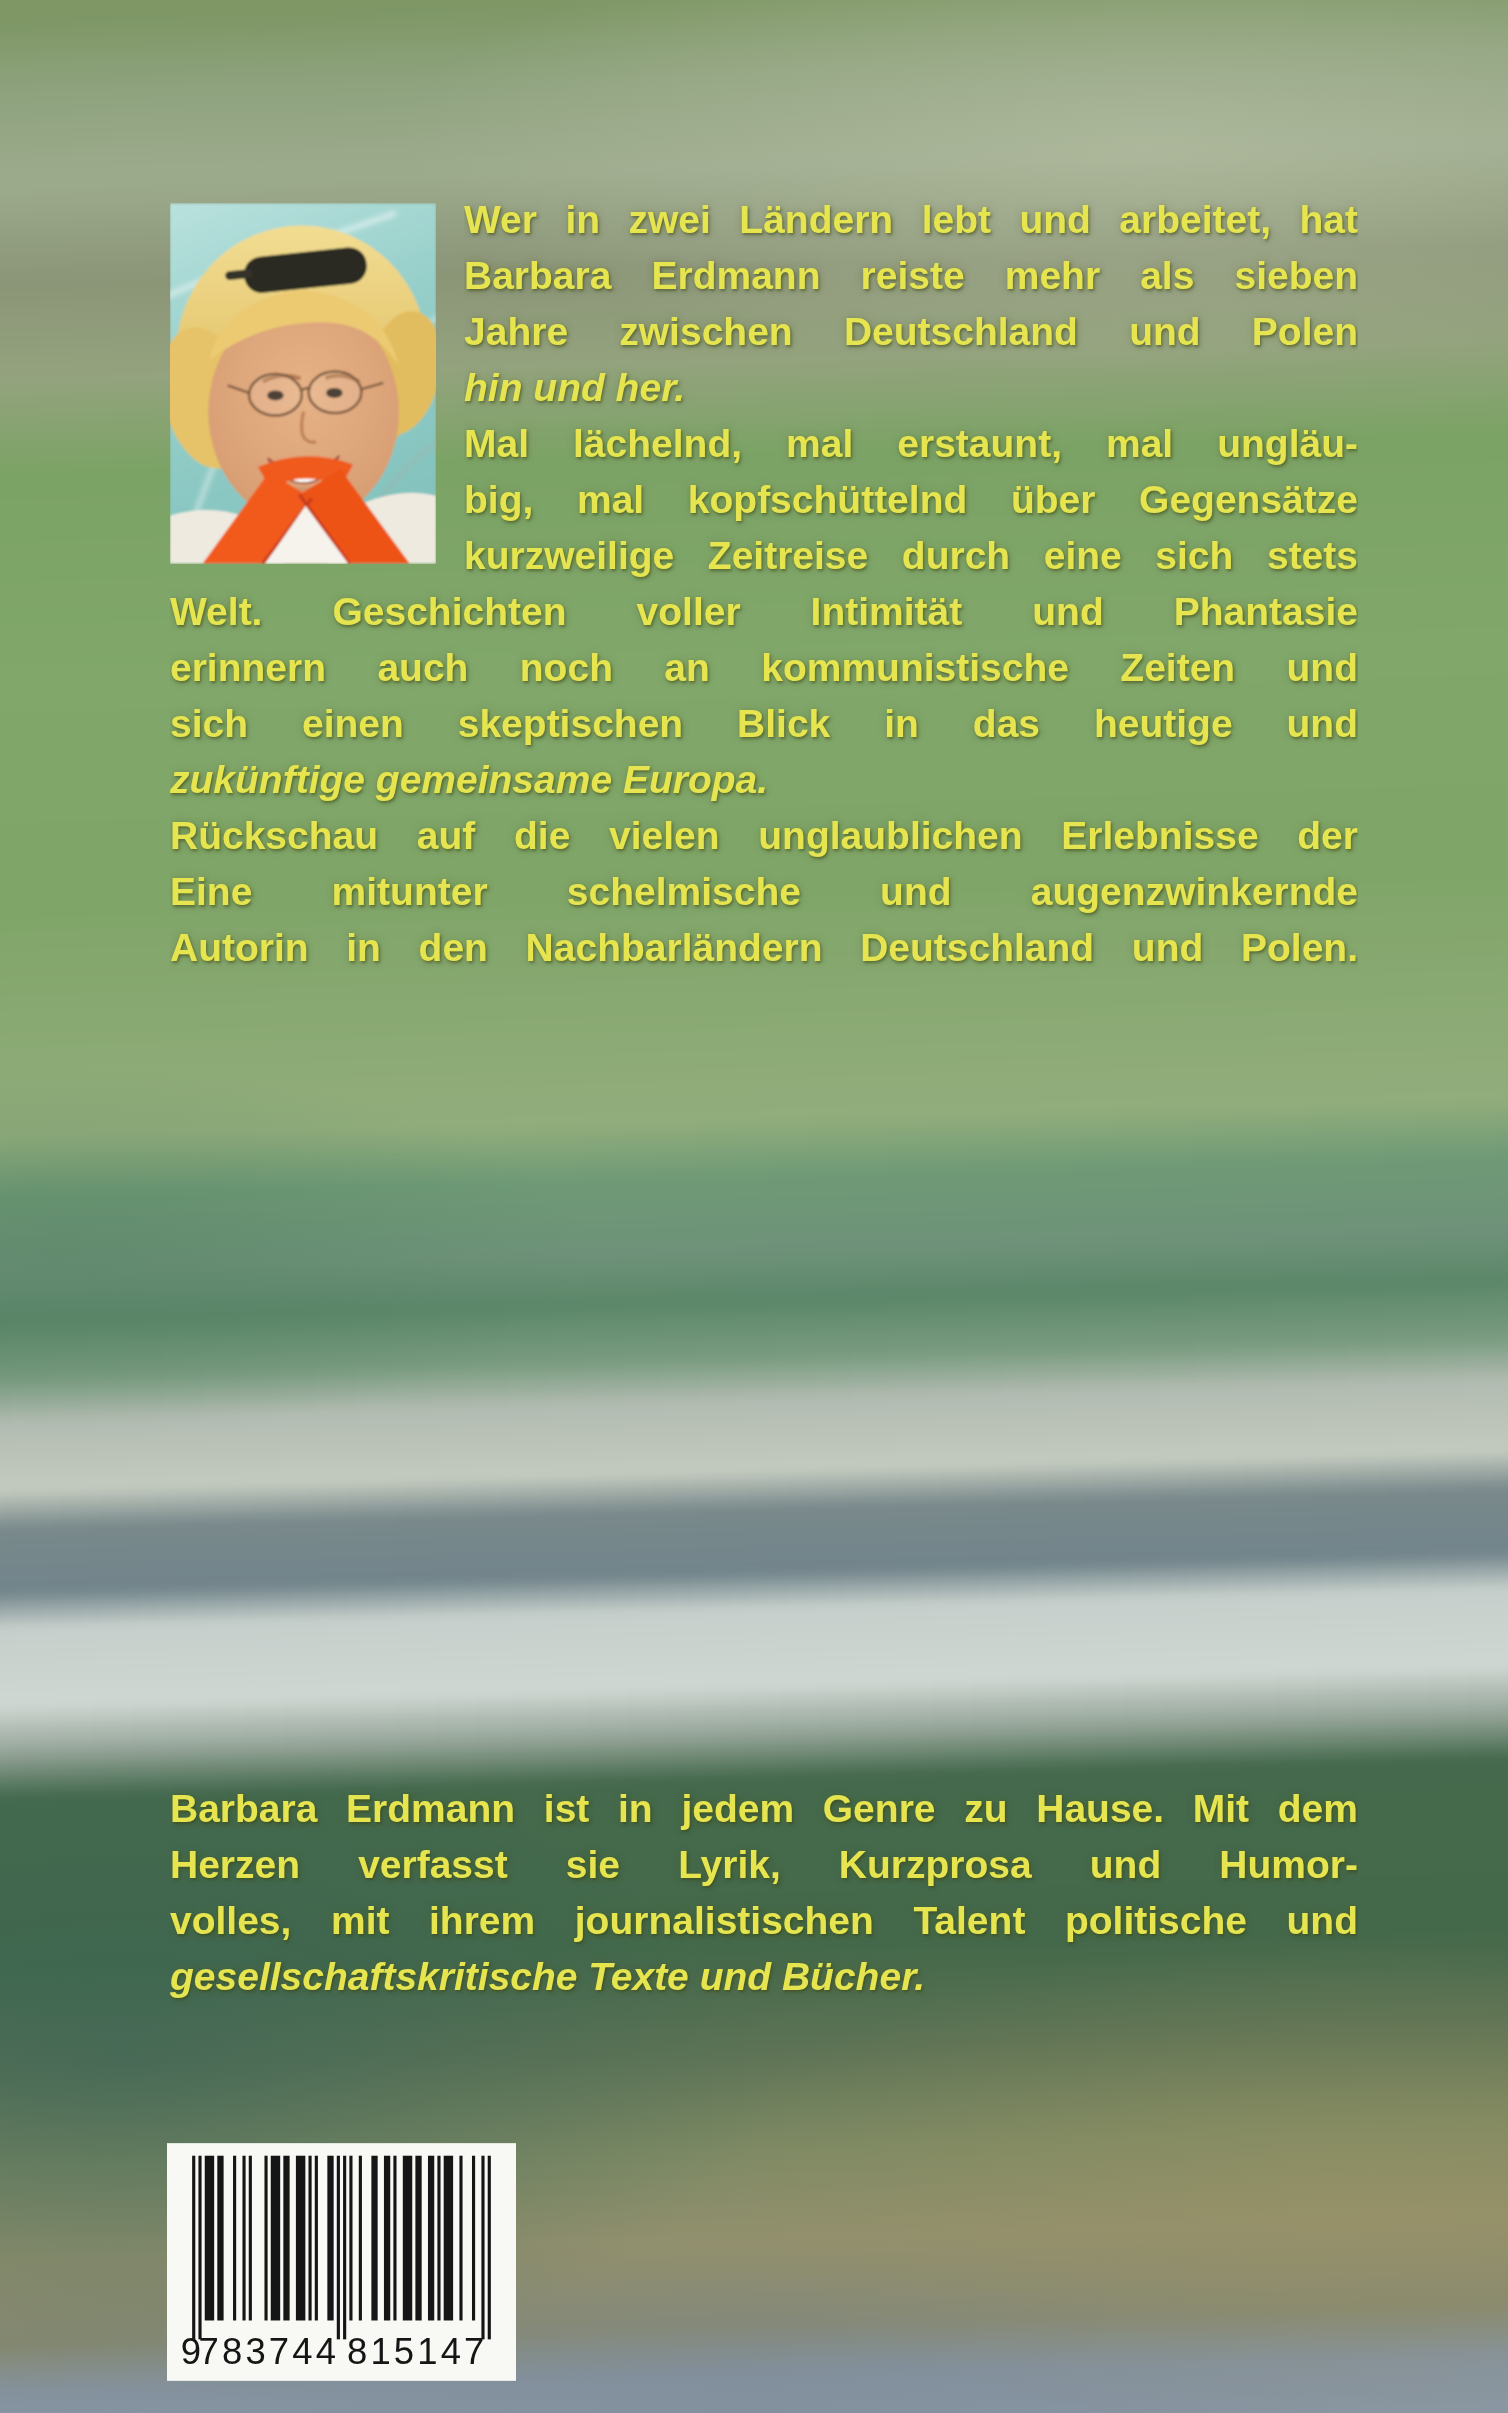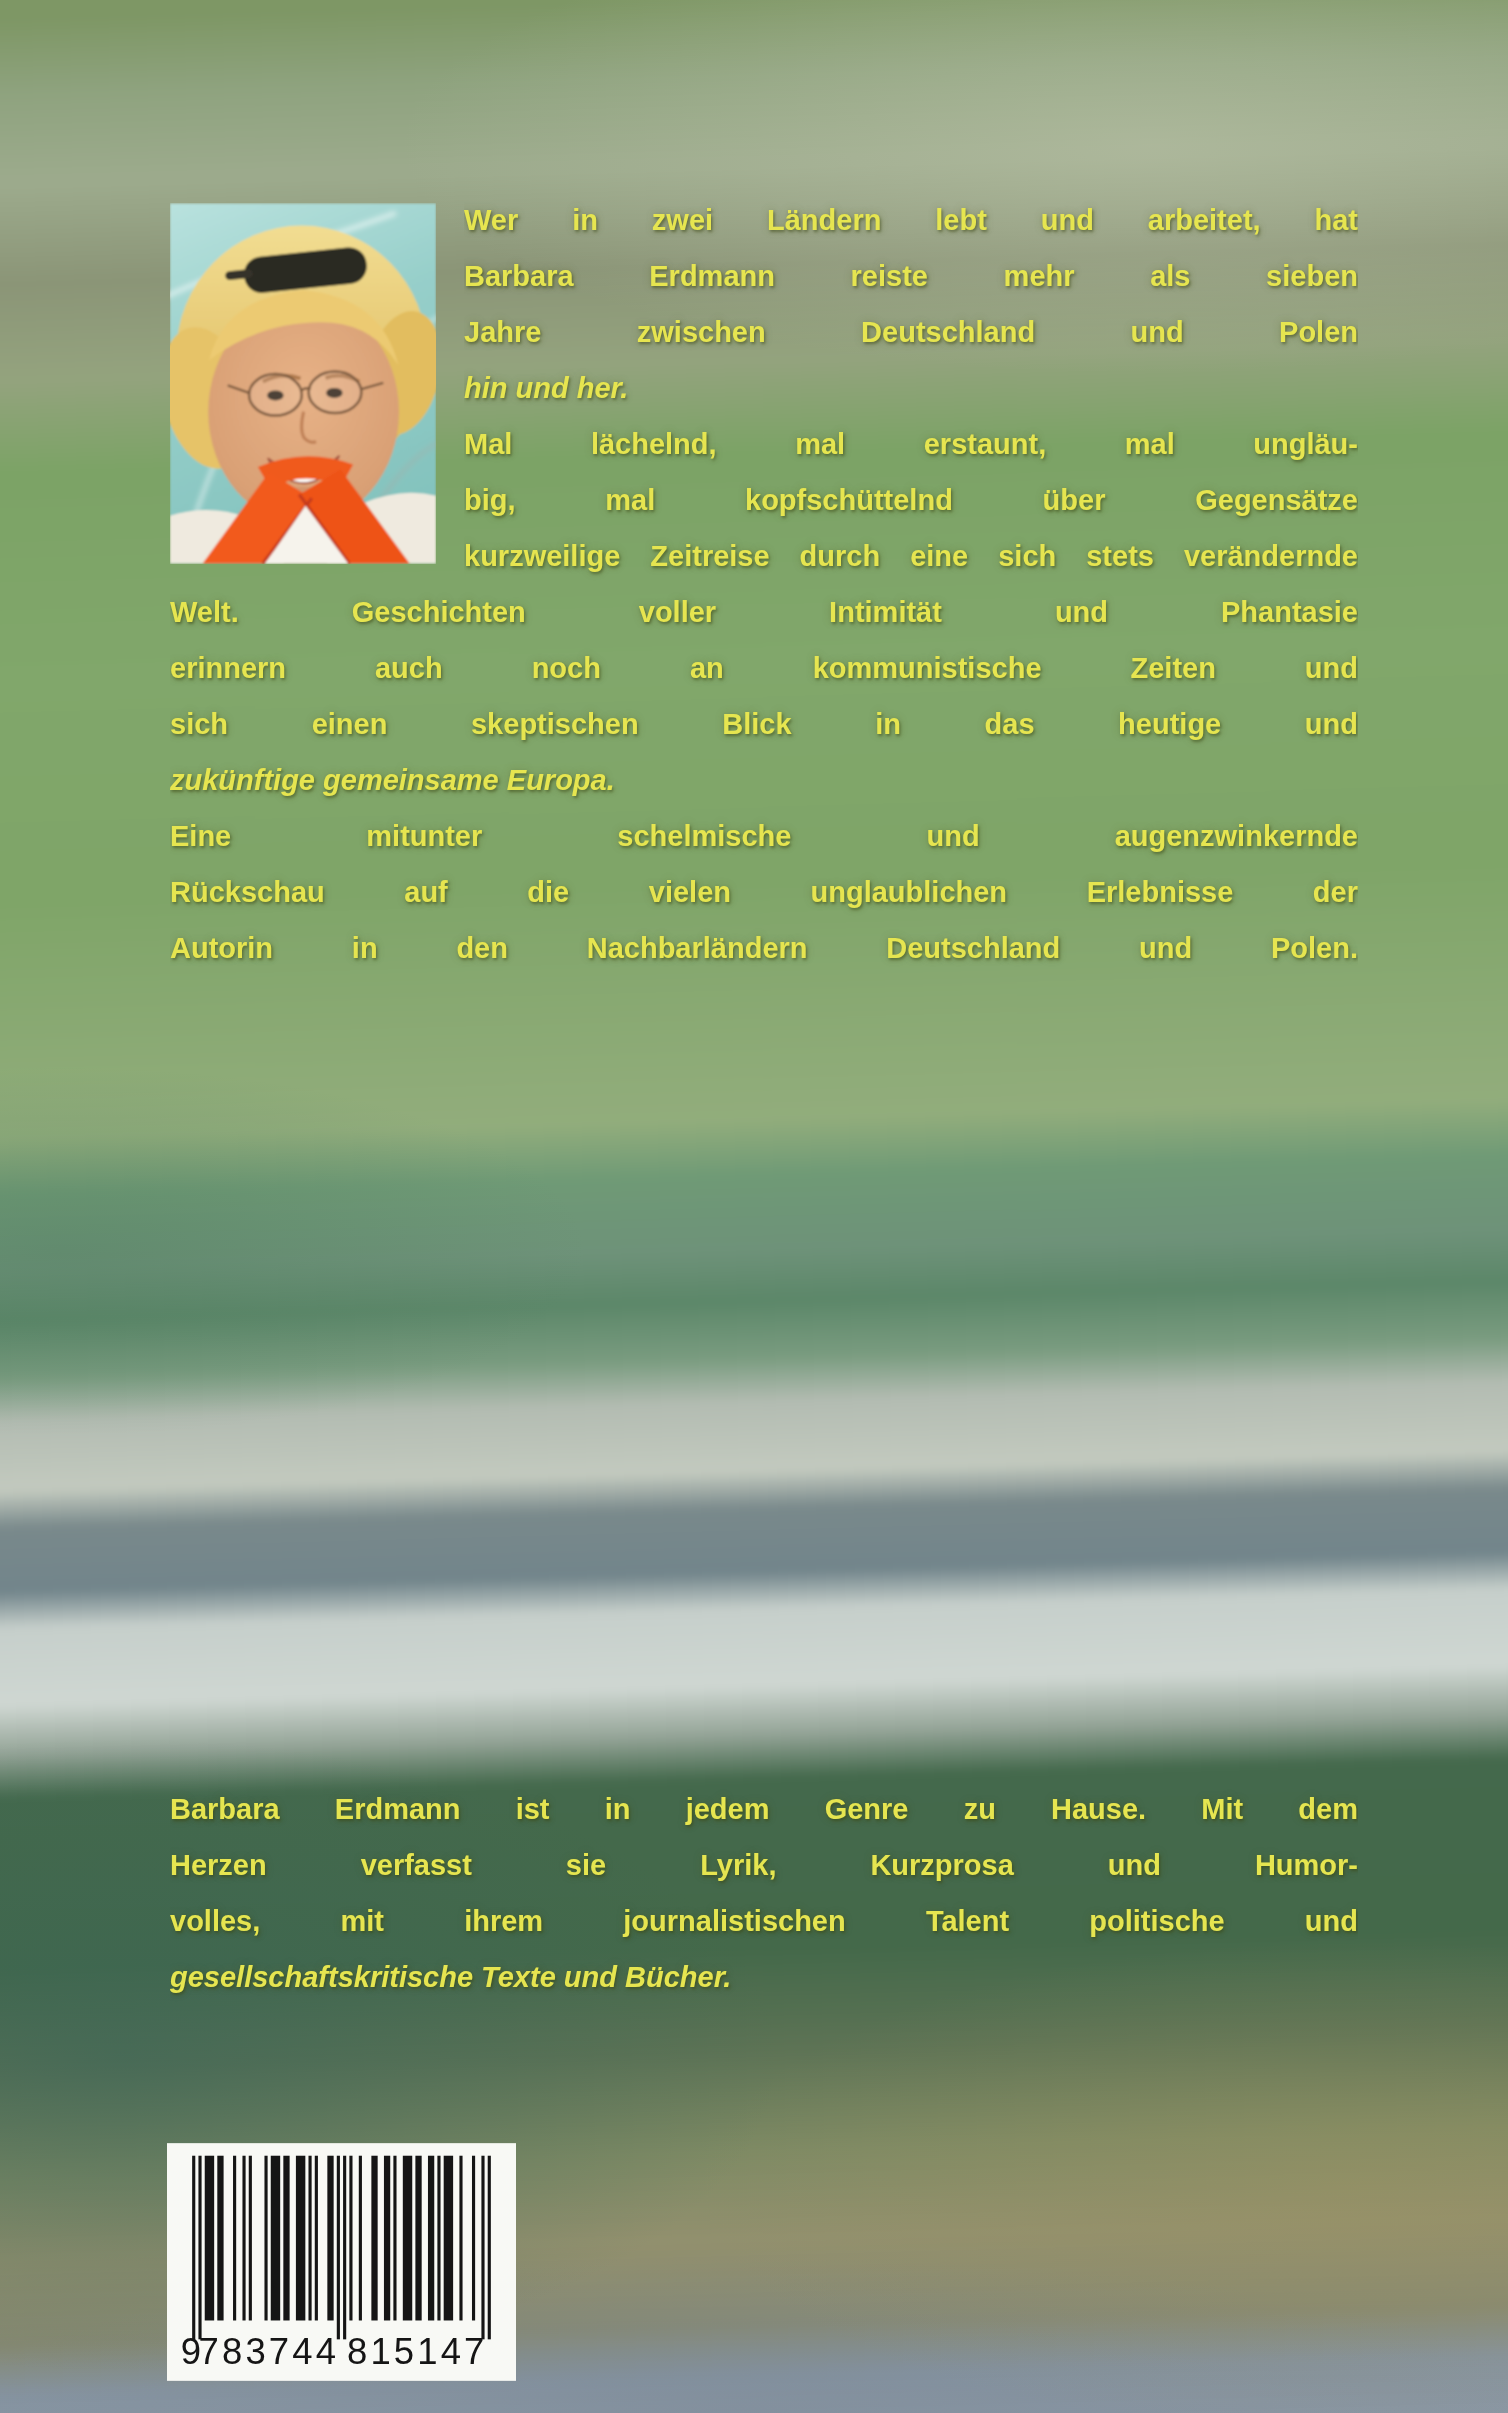--- a/index.html
+++ b/index.html
@@ -36,7 +36,7 @@
   .blurb-a { top:192px; }
   .blurb-b { top:1737px;margin-top:44px; }
   .line {
-    height:56px; line-height:56px; font-size:29px; font-weight:bold;
+    height:56px; line-height:56px; font-size:39px; font-weight:bold;
     color:var(--text_yellow,#e6e550);
     text-shadow:1.3px 1.9px 3.1px rgba(55,65,15,.55), 0 0 8.8px rgba(90,100,30,.30);
     overflow:hidden; white-space:nowrap;

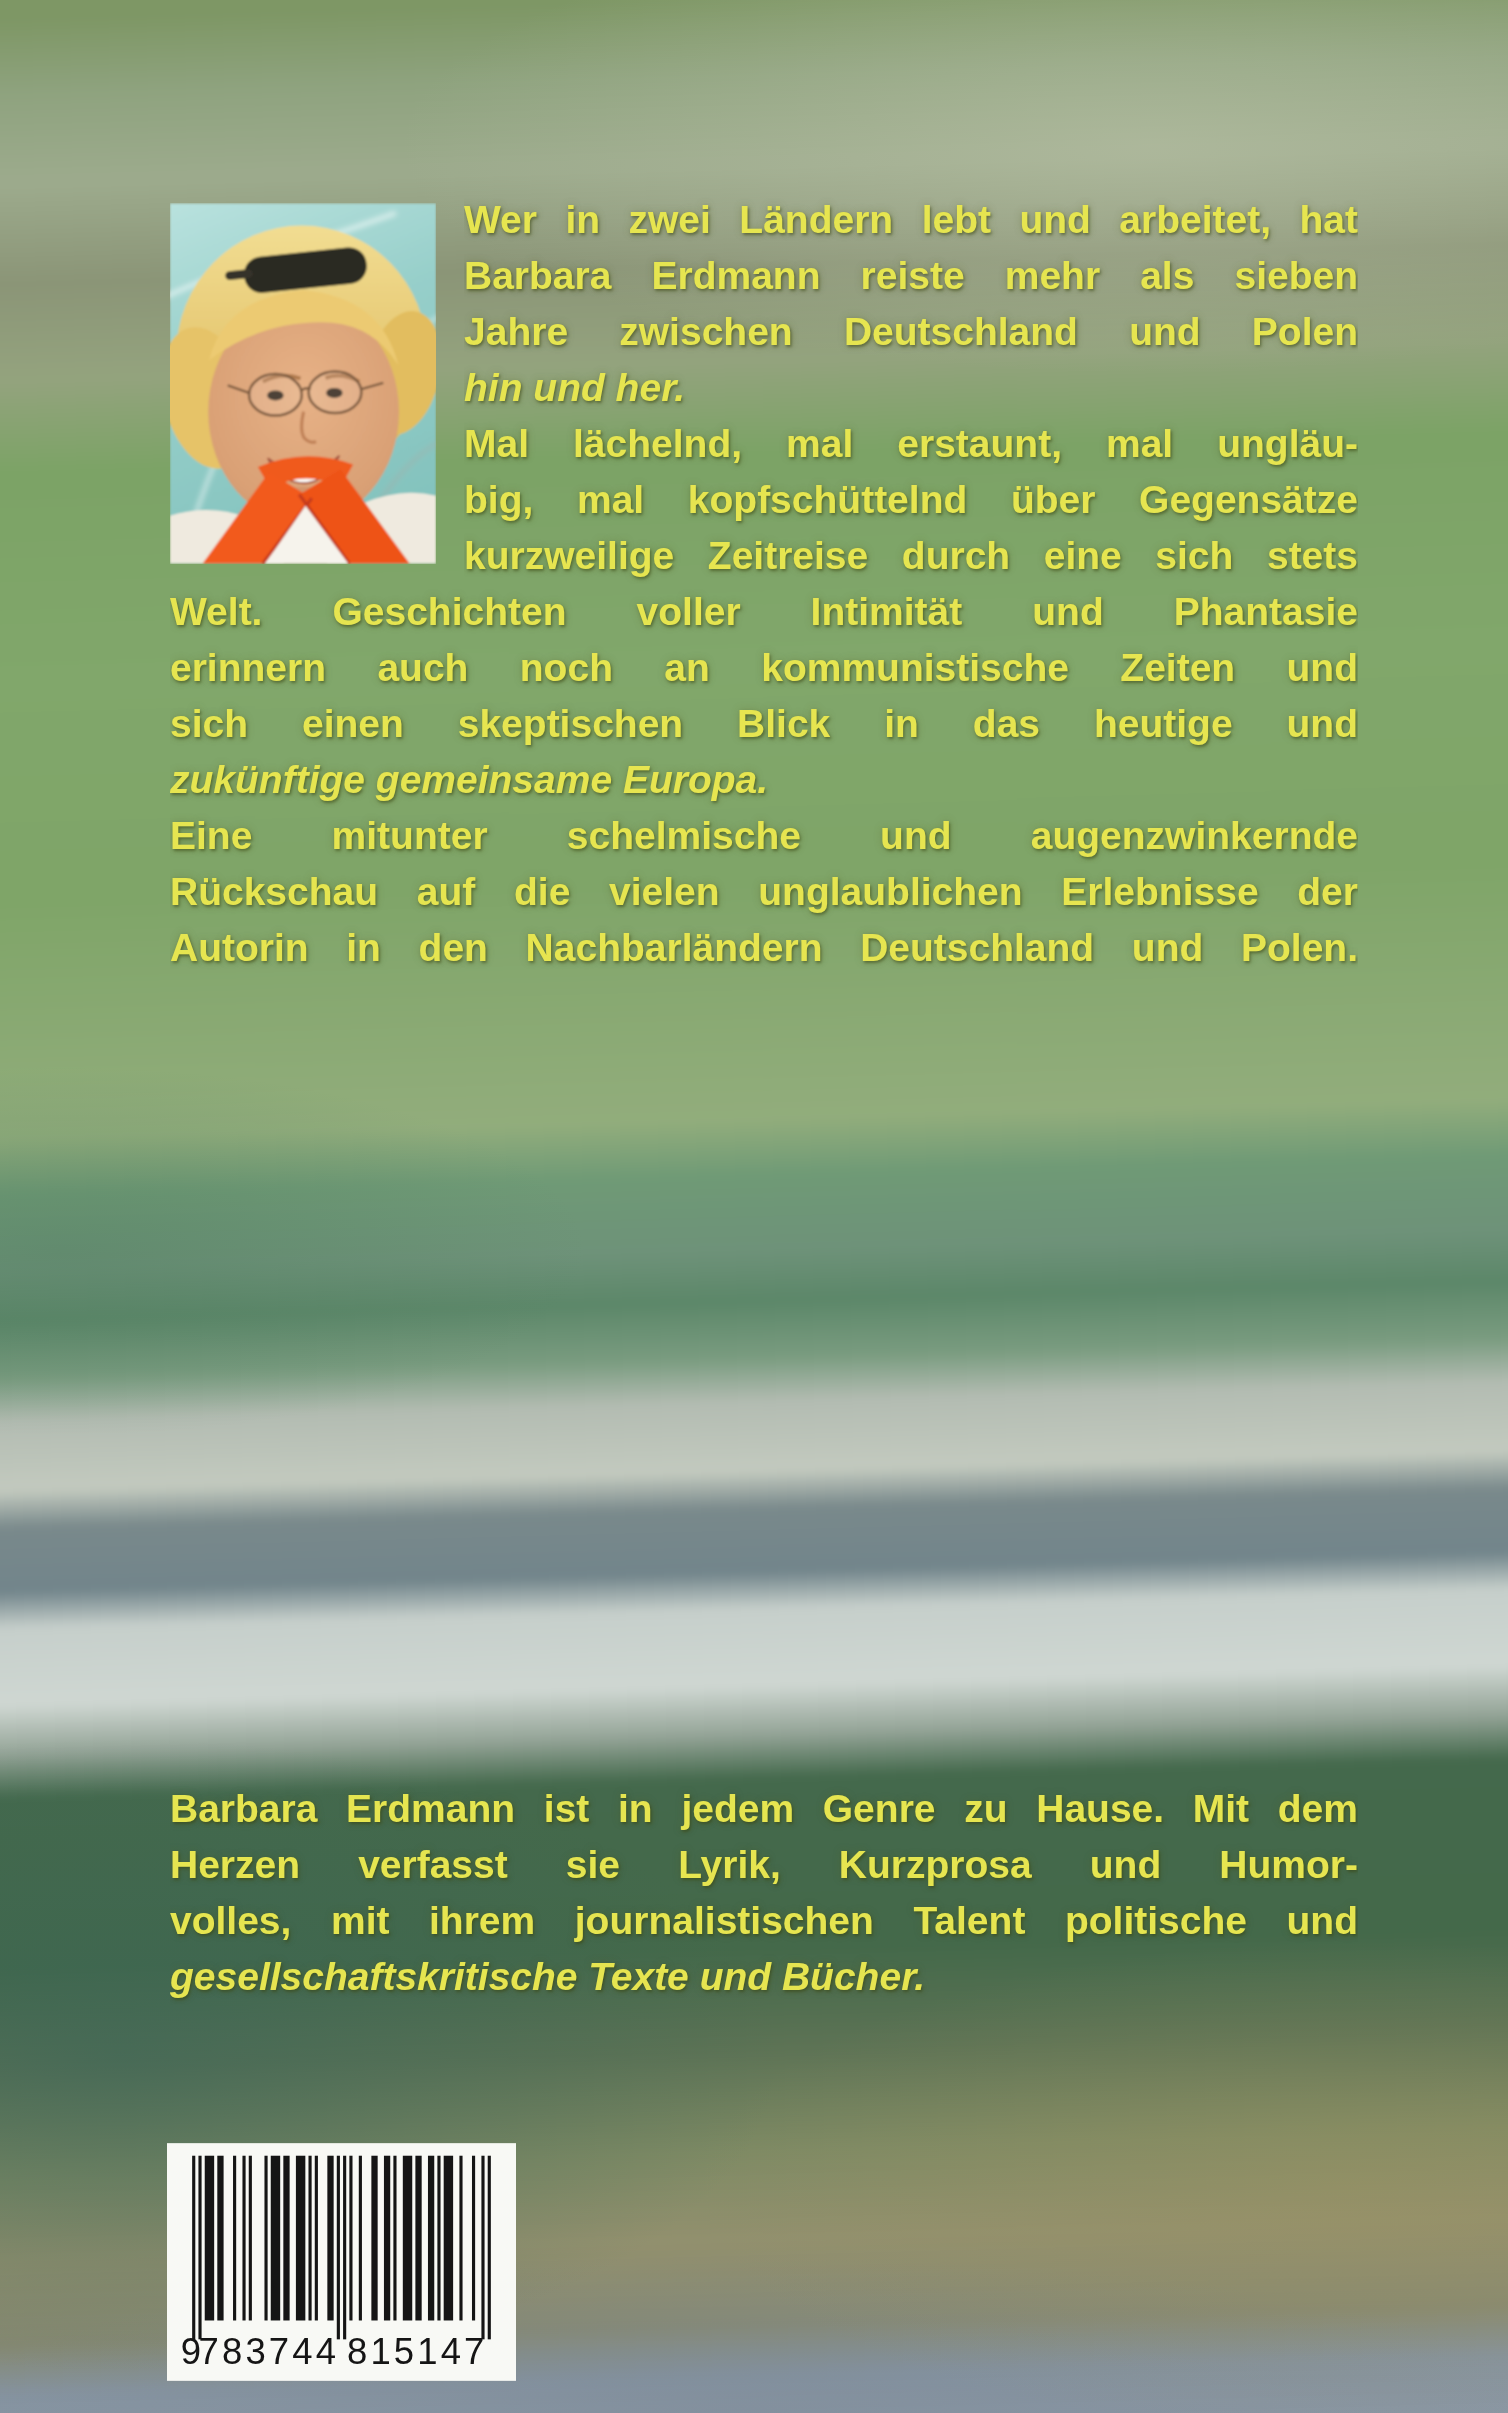--- a/index.html
+++ b/index.html
@@ -139,8 +139,8 @@
     <div class="line jl">erinnern auch noch an kommunistische Zeiten und</div>
     <div class="line jl">sich einen skeptischen Blick in das heutige und</div>
     <div class="line el">zukünftige gemeinsame Europa.</div>
+    <div class="line jl">Rückschau auf die vielen unglaublichen Erlebnisse der</div>
     <div class="line jl">Eine mitunter schelmische und augenzwinkernde</div>
-    <div class="line jl">Rückschau auf die vielen unglaublichen Erlebnisse der</div>
     <div class="line jl">Autorin in den Nachbarländern Deutschland und Polen.</div>
   </div>
 

